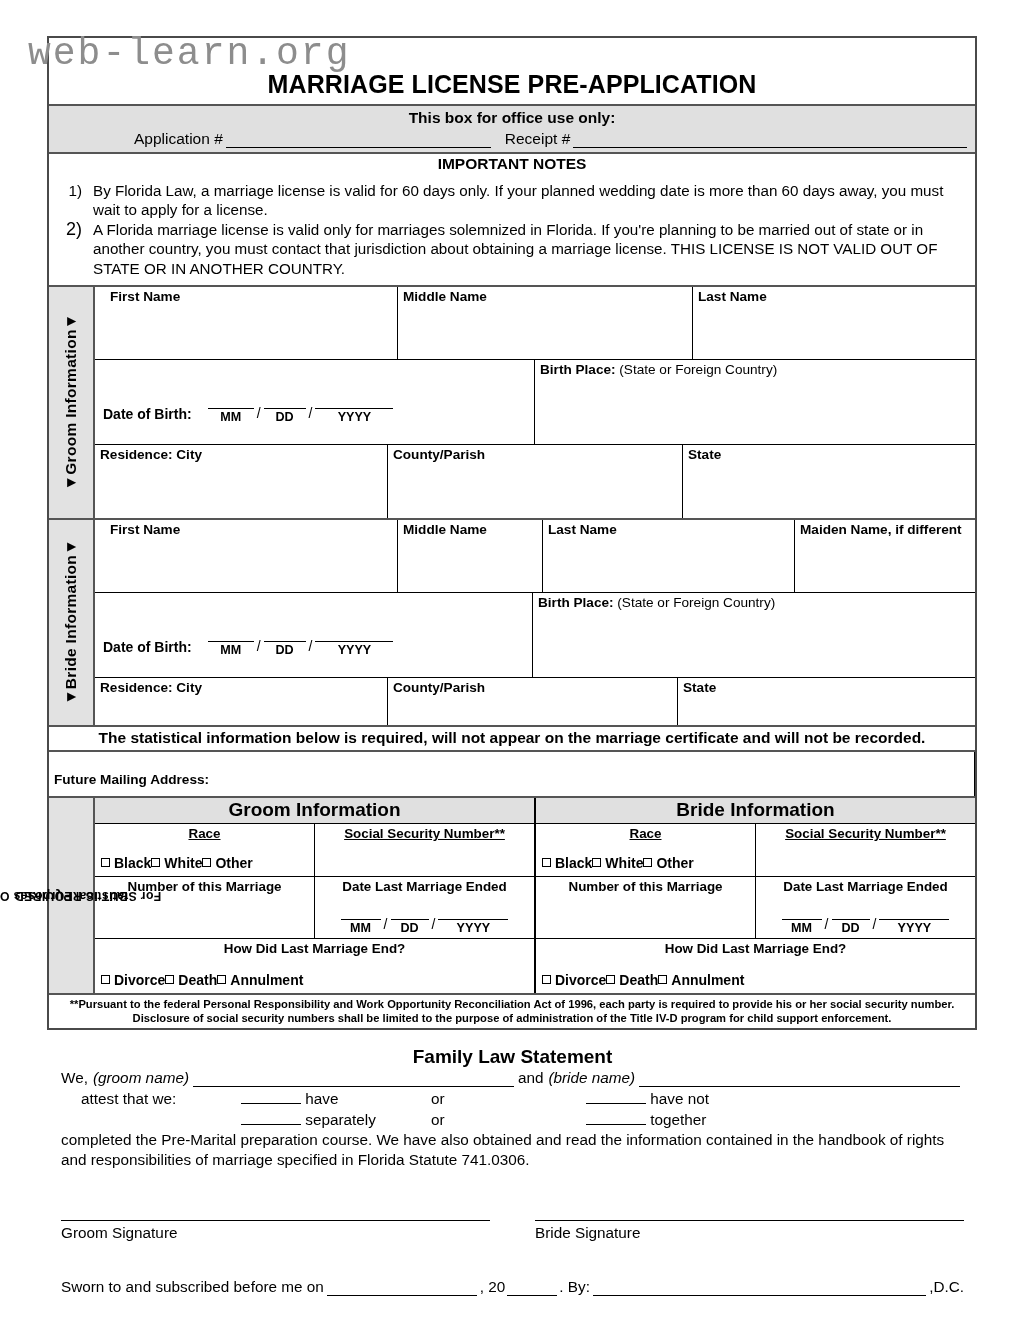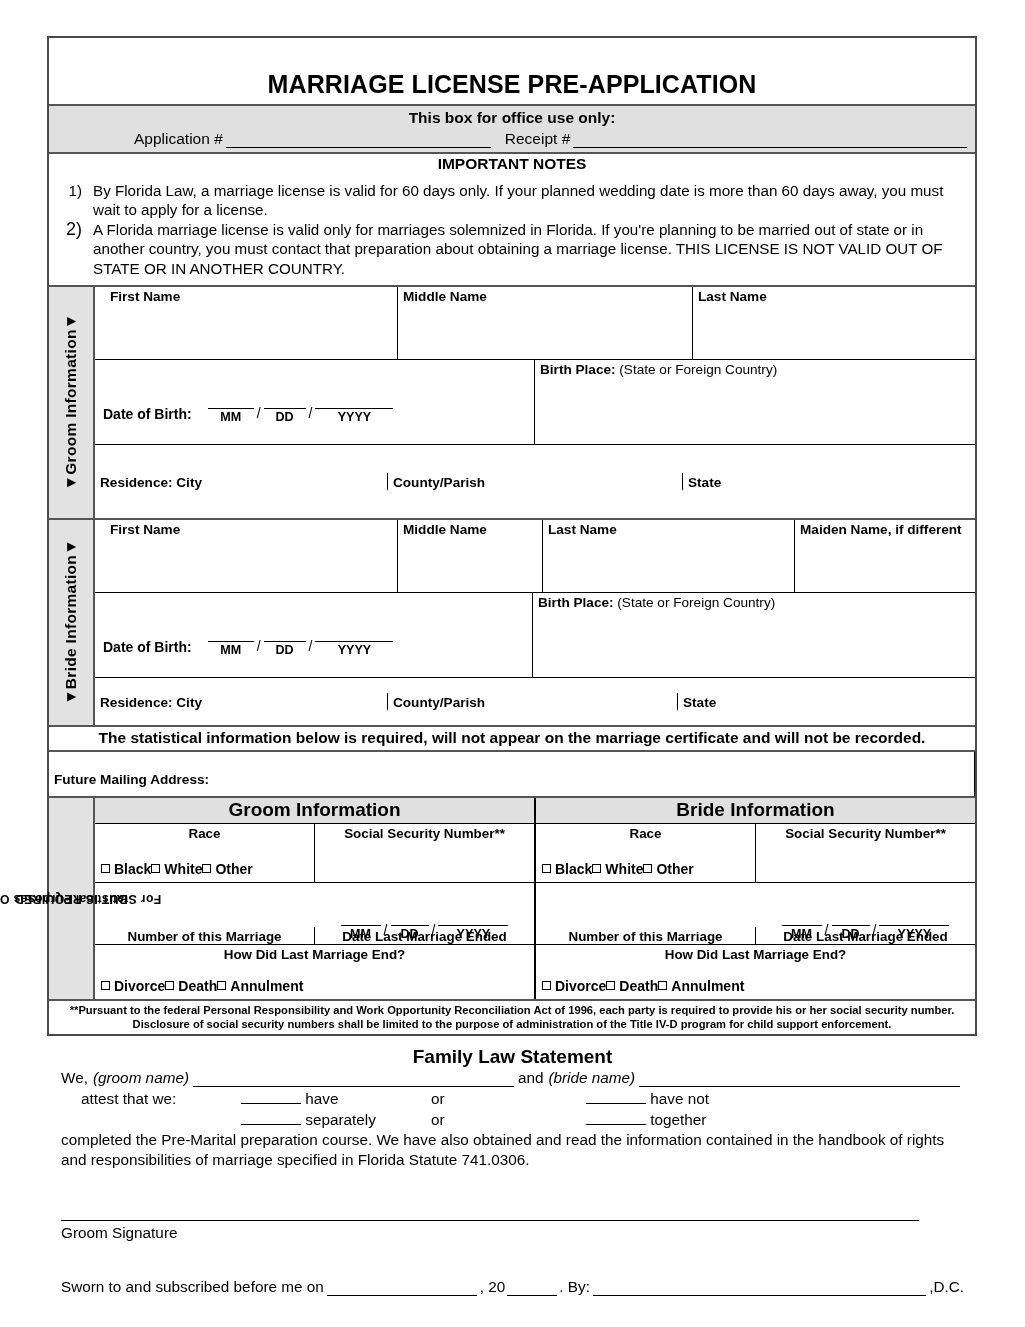--- a/index.html
+++ b/index.html
@@ -193,6 +193,7 @@
 
 <div class="page">
 
+  <div class="watermark">web-learn.org</div>
 
   <div class="doc">
 

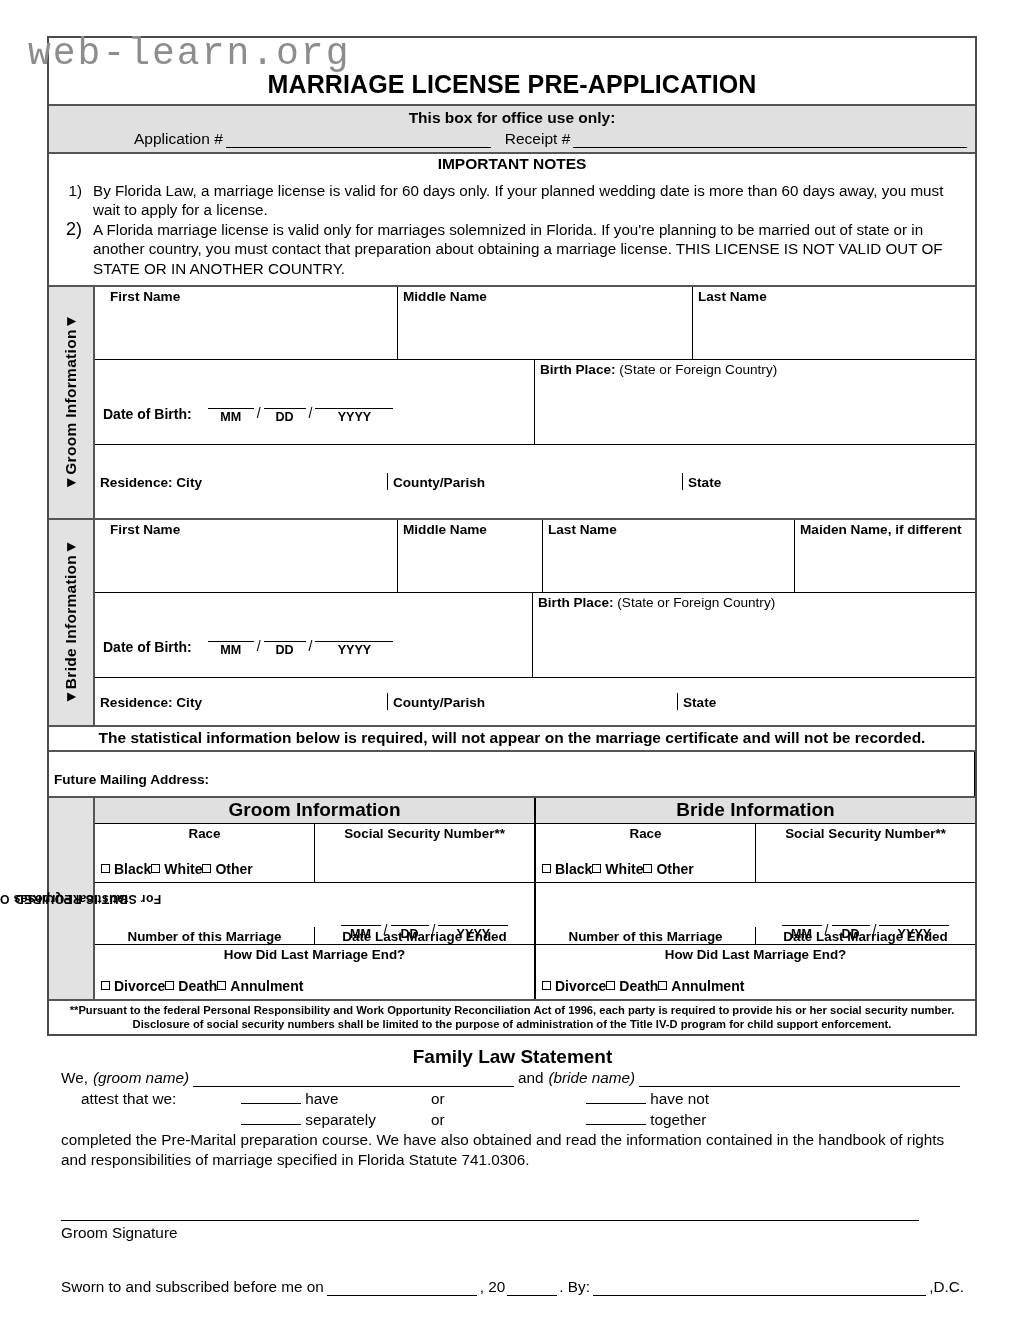--- a/index.html
+++ b/index.html
@@ -219,7 +219,7 @@
       </div>
       <div class="note">
         <span class="num big">2)</span>
-        <span class="txt">A Florida marriage license is valid only for marriages solemnized in Florida. If you're planning to be married out of state or in another country, you must contact that preparation about obtaining a marriage license. THIS LICENSE IS NOT VALID OUT OF STATE OR IN ANOTHER COUNTRY.</span>
+        <span class="txt">A Florida marriage license is valid only for marriages solemnized in Florida. If you're planning to be married out of state or in another country, you must contact that jurisdiction about obtaining a marriage license. THIS LICENSE IS NOT VALID OUT OF STATE OR IN ANOTHER COUNTRY.</span>
       </div>
     </div>
 

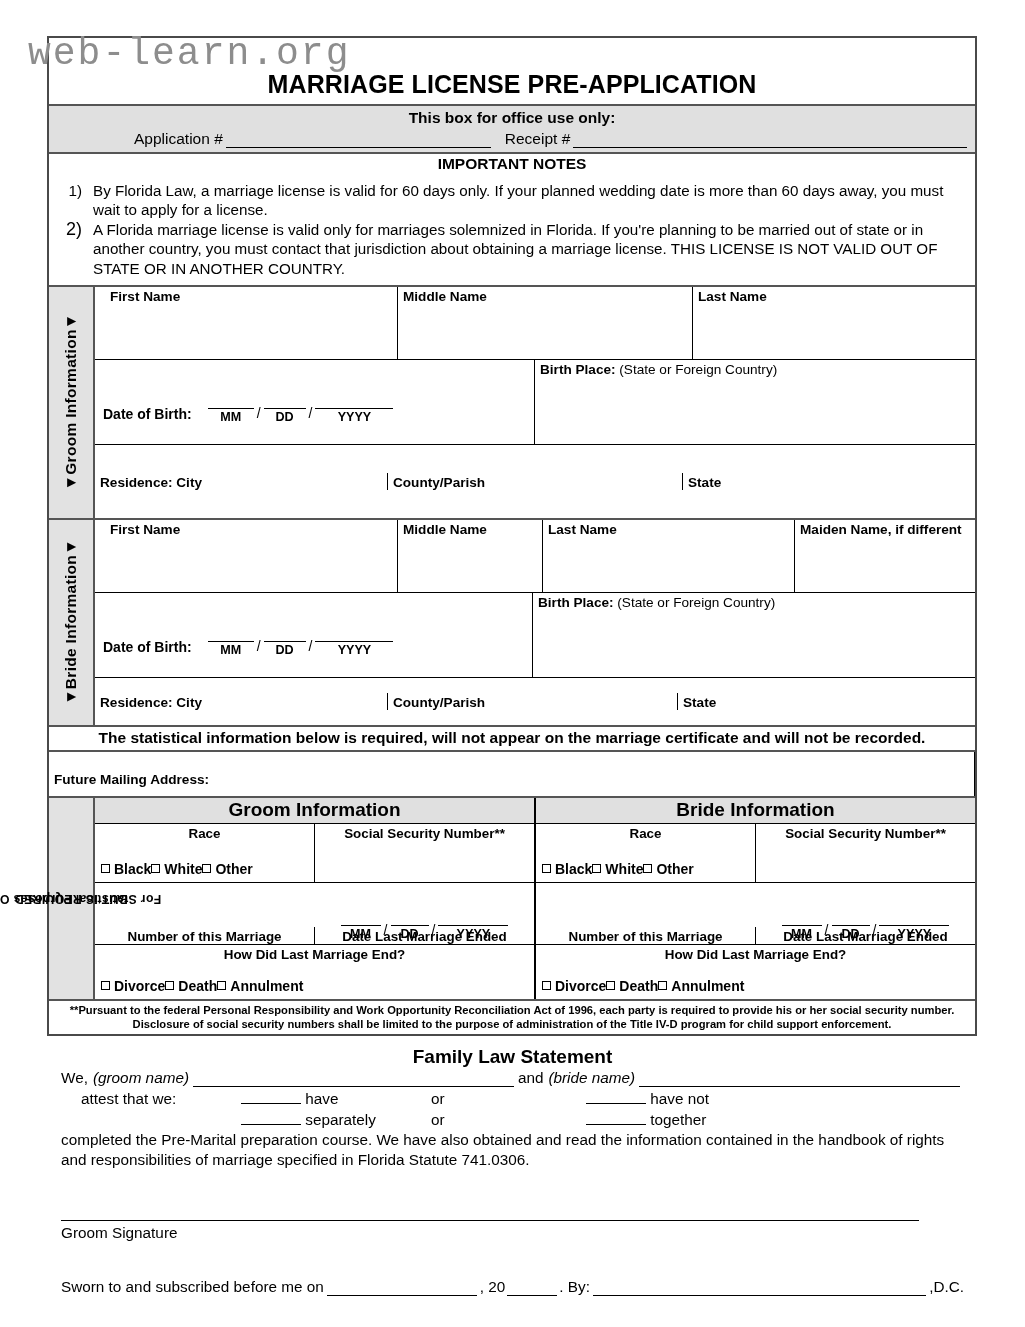--- a/index.html
+++ b/index.html
@@ -93,7 +93,7 @@
 
   .r-names { height: 72px; margin-left: 10px; }
   .r-dob   { height: 85px; }
-  .r-res   { height: 74px; align-items: center; }
+  .r-res   { height: 74px; }
 
   
   .dob {

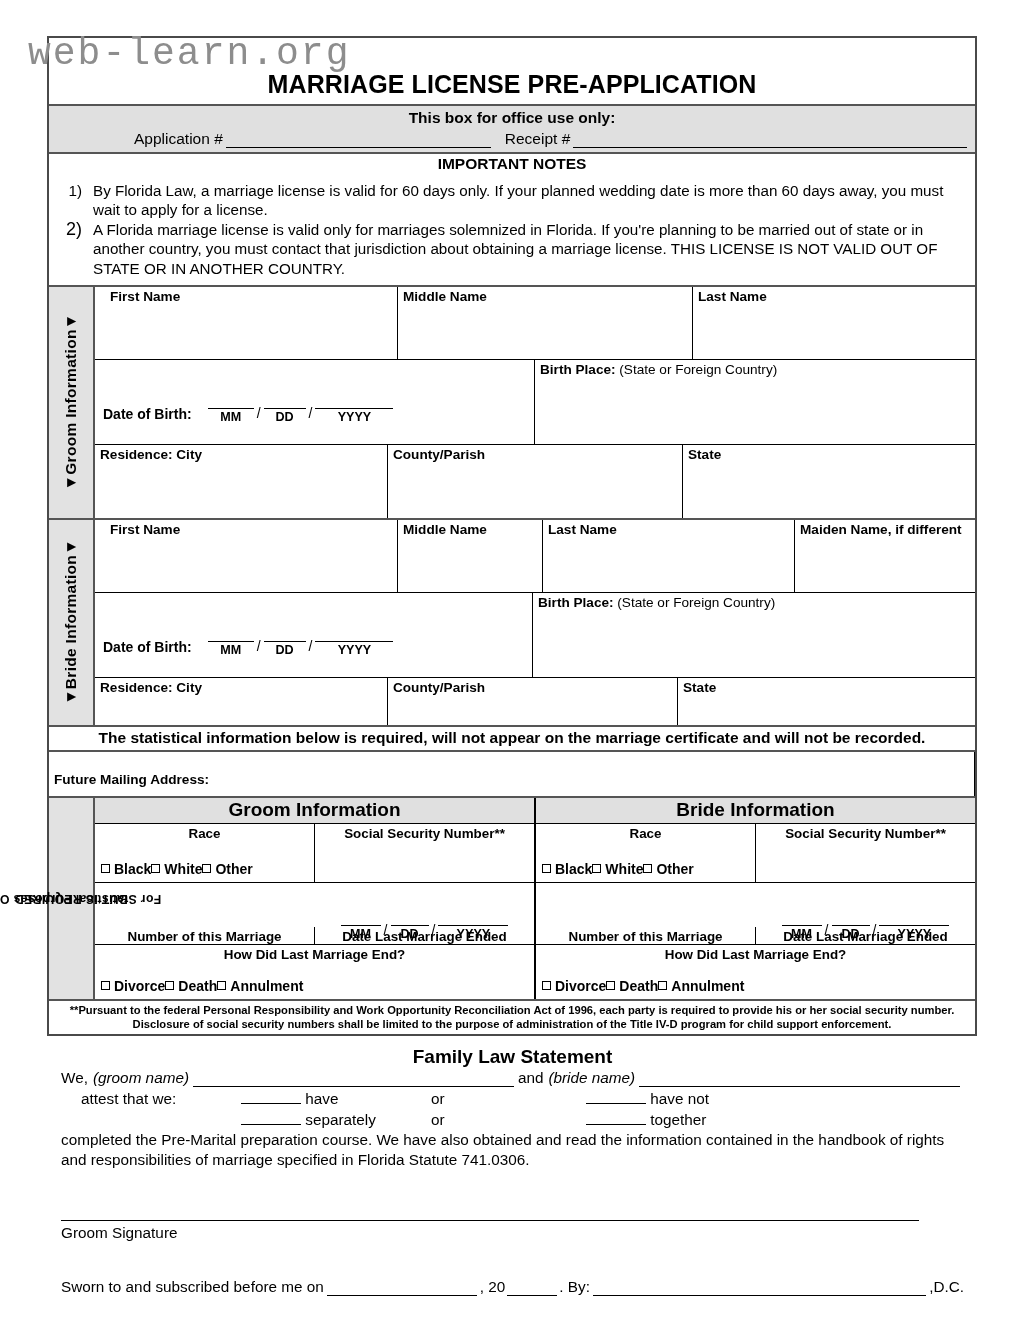--- a/index.html
+++ b/index.html
@@ -135,7 +135,7 @@
   .sc { flex: 1; position: relative; }
   .sc.b { border-right: 1.6px solid #000; }
   .sc .ch { text-align: center; font-size: 13.4px; font-weight: bold; padding: 2px 0 0 0; }
-  .r-race { height: 59px; }
+  .r-race { height: 53px; text-decoration: underline; }
   .r-num  { height: 62px; align-items: flex-end; }
   .r-end  { height: 54px; }
   .cbrow {

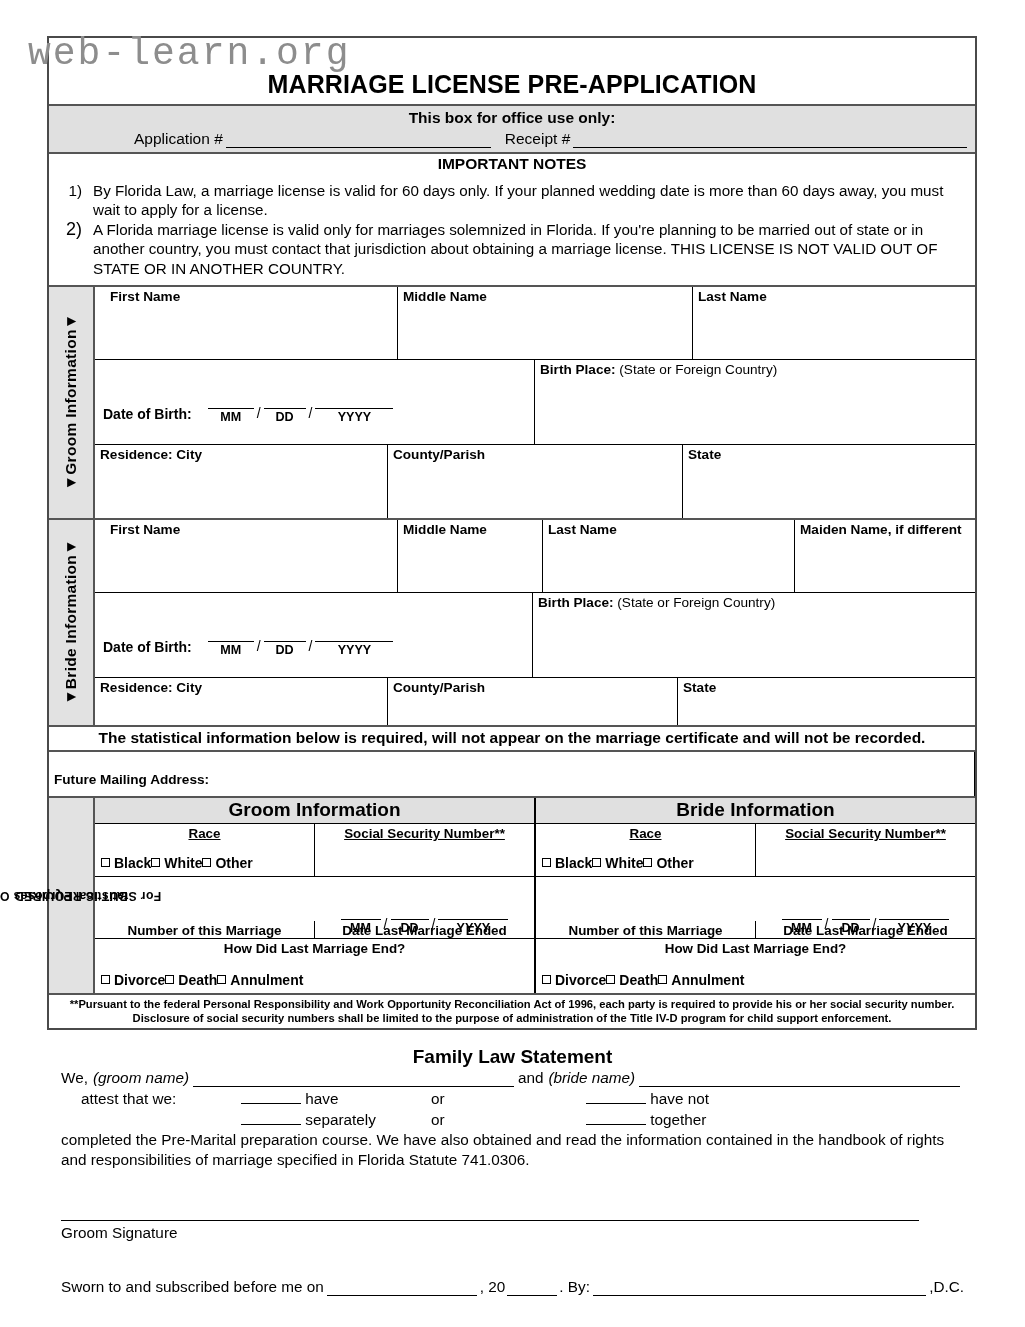--- a/index.html
+++ b/index.html
@@ -136,7 +136,7 @@
   .sc.b { border-right: 1.6px solid #000; }
   .sc .ch { text-align: center; font-size: 13.4px; font-weight: bold; padding: 2px 0 0 0; }
   .r-race { height: 53px; text-decoration: underline; }
-  .r-num  { height: 62px; align-items: flex-end; }
+  .r-num  { height: 62px; }
   .r-end  { height: 54px; }
   .cbrow {
     position: absolute; left: 0; right: 0; bottom: 5px;

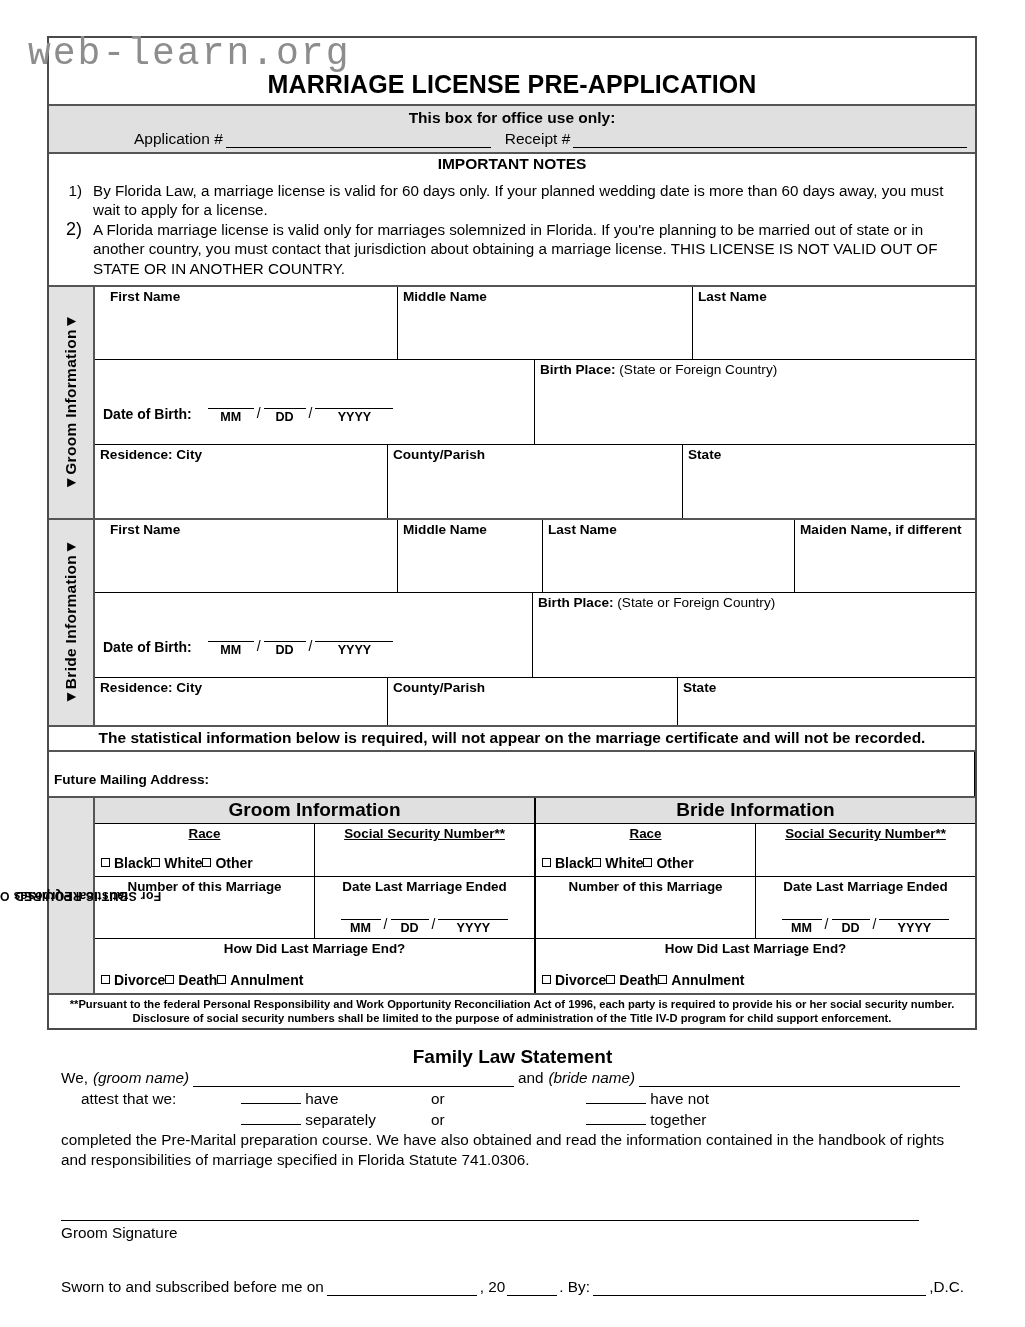--- a/index.html
+++ b/index.html
@@ -527,6 +527,10 @@
         <div class="sline"></div>
         <div class="scap">Groom Signature</div>
       </div>
+      <div class="sig">
+        <div class="sline"></div>
+        <div class="scap">Bride Signature</div>
+      </div>
     </div>
 
     <div class="sworn">

